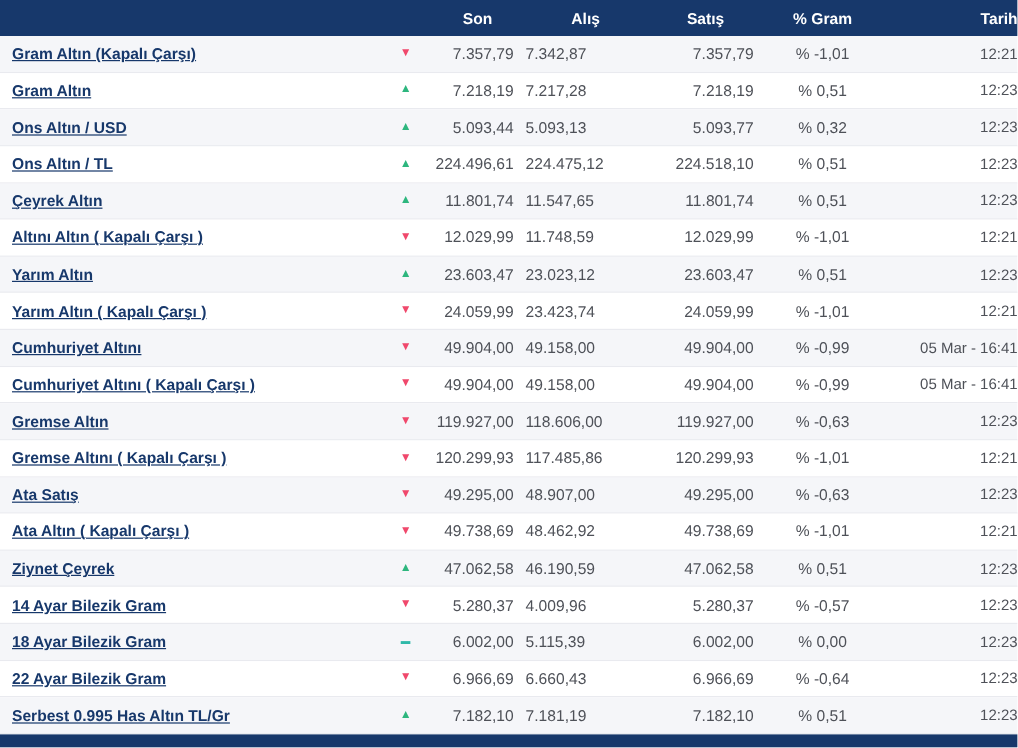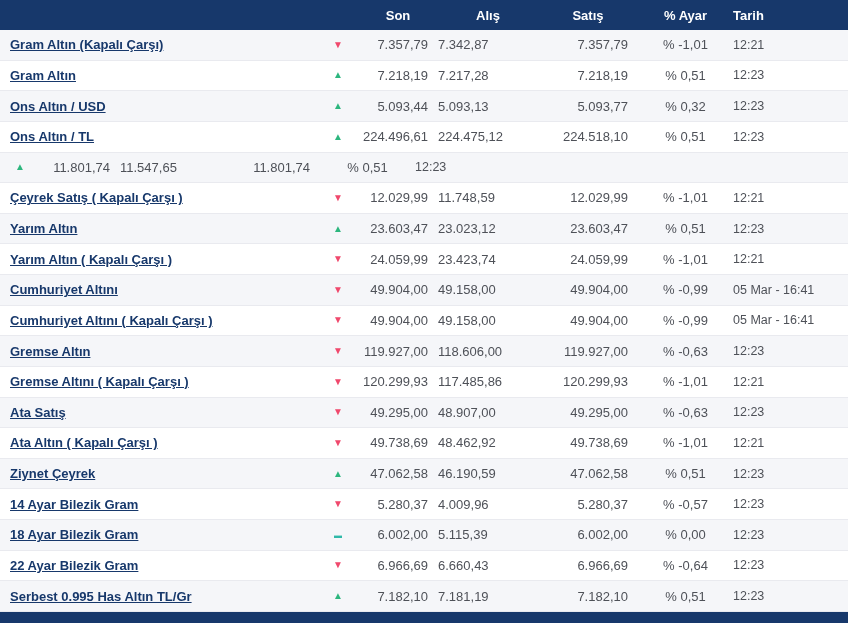--- a/index.html
+++ b/index.html
@@ -92,7 +92,7 @@
     <div class="cell-son">Son</div>
     <div class="cell-alis">Alış</div>
     <div class="cell-satis">Satış</div>
-    <div class="cell-fark">% Ayar</div>
+    <div class="cell-fark">% Gram</div>
     <div class="cell-tarih">Tarih</div>
   </div>
   <div class="rows">

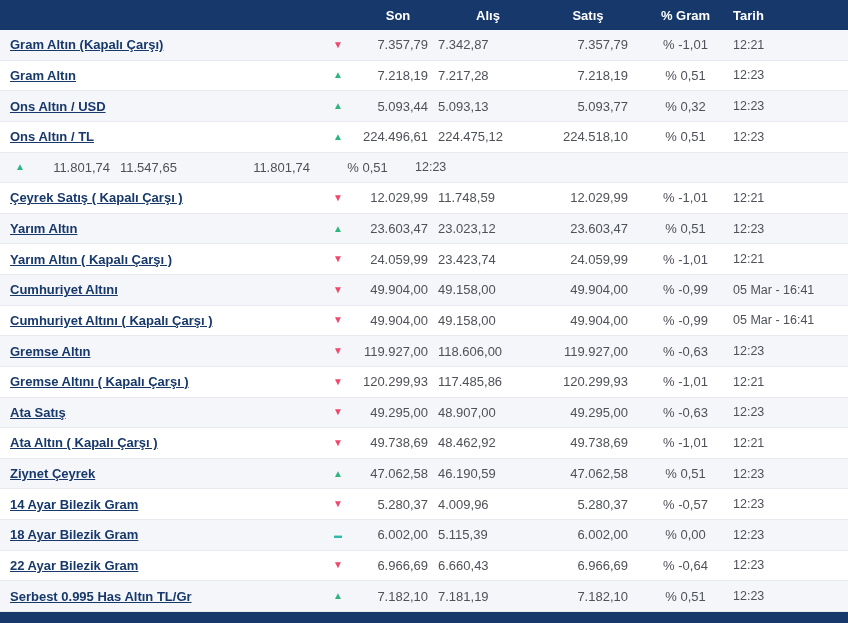--- a/index.html
+++ b/index.html
@@ -62,7 +62,7 @@
   .cell-alis  { width: 100px; flex: none;  padding-right: 10px; color: #4e5158; }
   .cell-satis { width: 100px; flex: none; text-align: right;  padding-right: 10px; color: #4e5158; }
   .cell-fark  { width: 95px;  flex: none; text-align: center; color: #4e5158; }
-  .cell-tarih { width: 115px; flex: none; text-align: left; color: #4e5158; font-size: 12.5px; }
+  .cell-tarih { width: 115px; flex: none; text-align: right; color: #4e5158; font-size: 12.5px; }
   .header-row .cell-son,
   .header-row .cell-alis,
   .header-row .cell-satis {

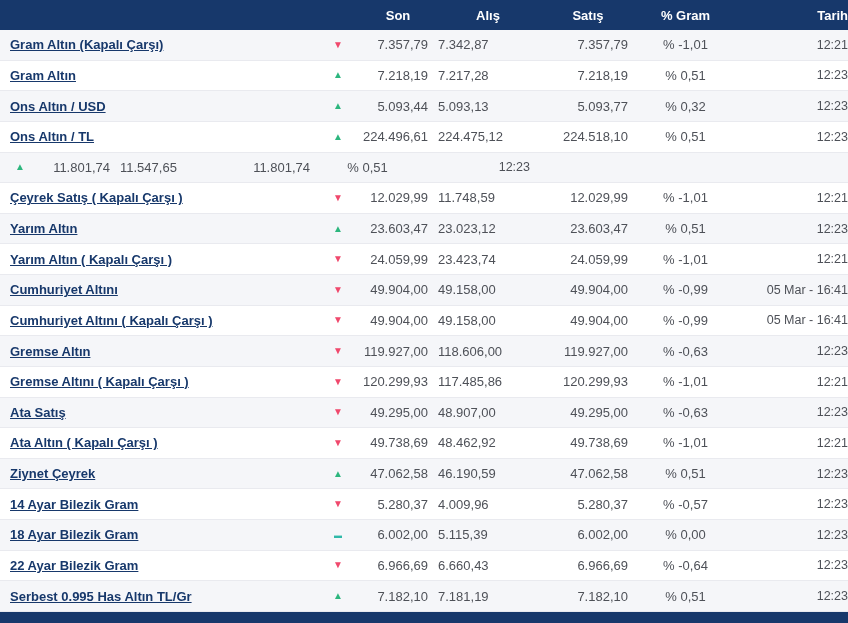--- a/index.html
+++ b/index.html
@@ -137,6 +137,7 @@
   </div>
 
   <div class="row">
+    <div class="cell-name">Çeyrek Altın</div>
     <div class="cell-trend"><span style="color: rgb(45, 182, 126);">▲</span></div>
     <div class="cell-son">11.801,74</div>
     <div class="cell-alis">11.547,65</div>

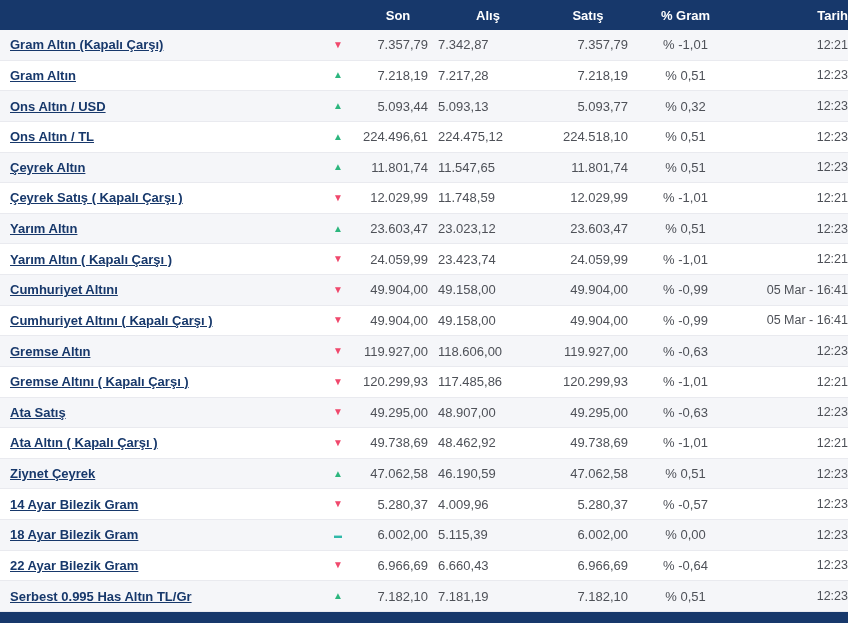--- a/index.html
+++ b/index.html
@@ -147,7 +147,7 @@
   </div>
 
   <div class="row">
-    <div class="cell-name">Çeyrek Satış ( Kapalı Çarşı )</div>
+    <div class="cell-name">Altını Altın ( Kapalı Çarşı )</div>
     <div class="cell-trend"><span style="color: rgb(240, 72, 108);">▼</span></div>
     <div class="cell-son">12.029,99</div>
     <div class="cell-alis">11.748,59</div>

